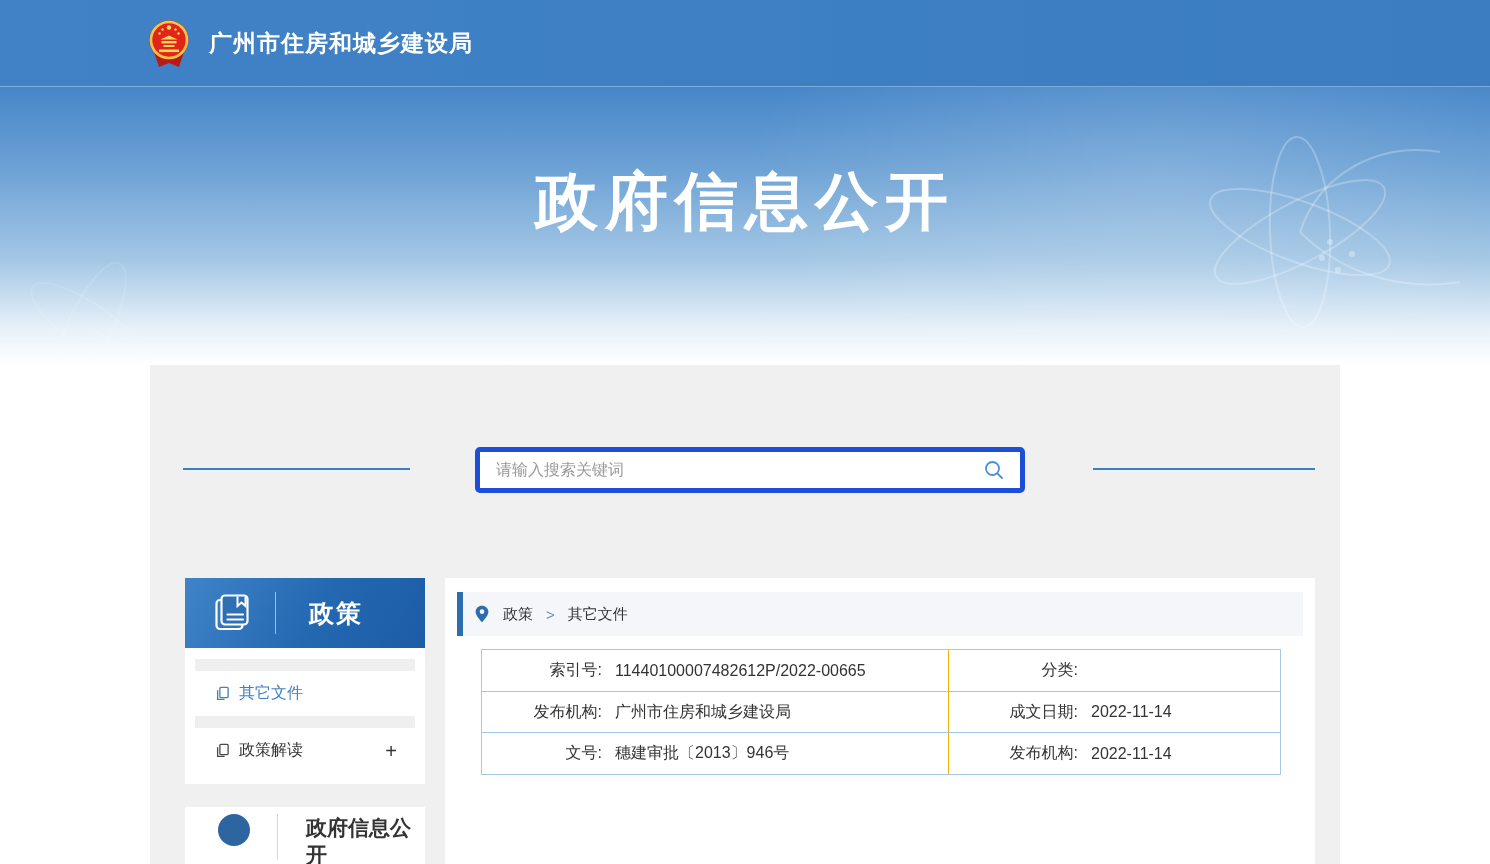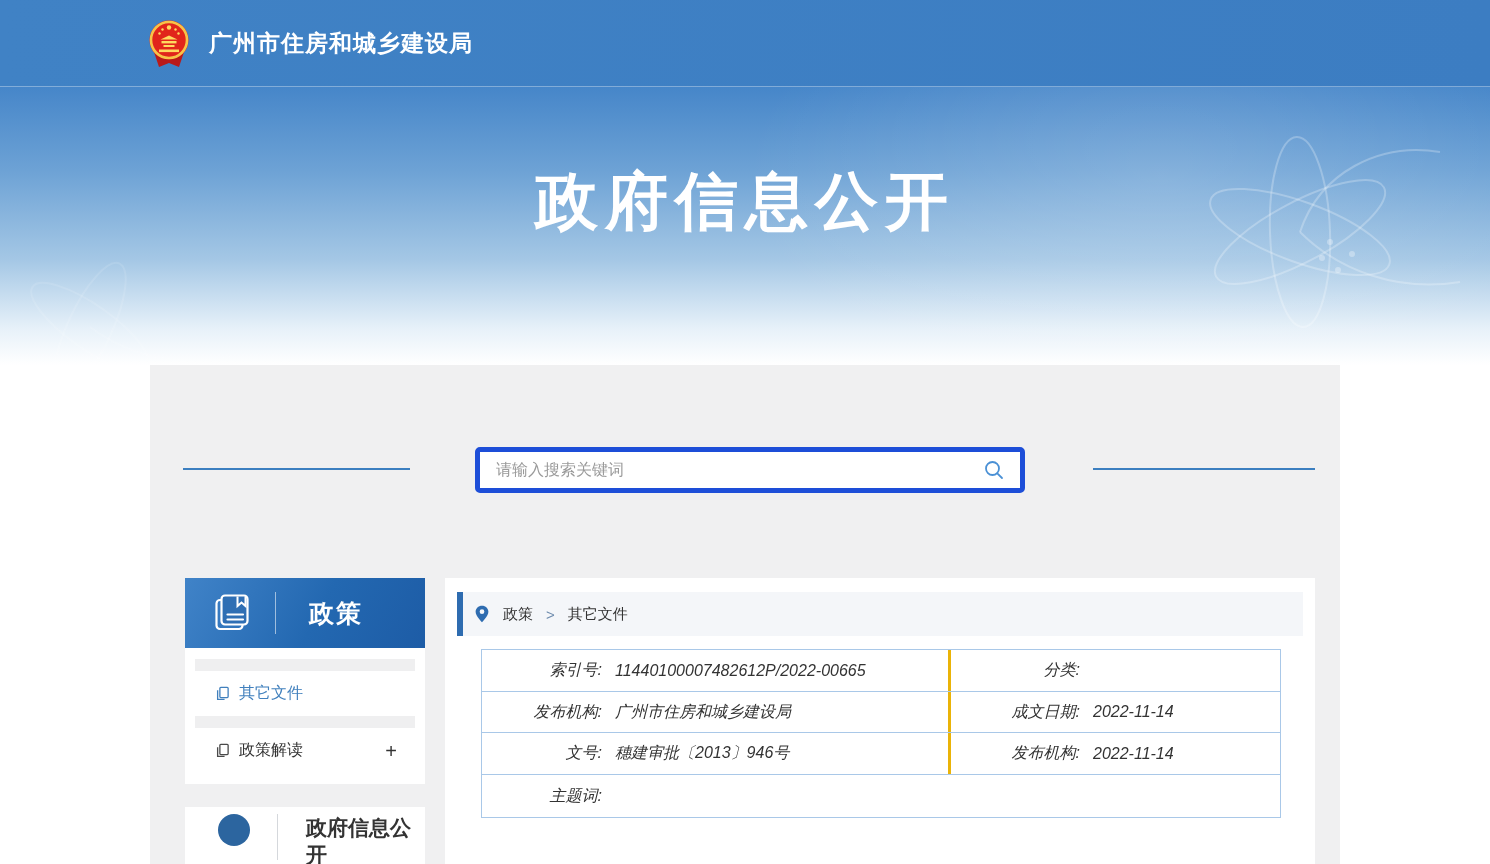--- a/index.html
+++ b/index.html
@@ -90,7 +90,7 @@
   
   .dtable {
     position:absolute; left:36px; top:71px; width:800px;
-    border:1px solid #a9c8e8; background:#fff; font-size:16px;font-style:italic;
+    border:1px solid #a9c8e8; background:#fff; font-size:16px;
   }
   .trow { display:flex; border-top:1px solid #a9c8e8; }
   .trow:first-child { border-top:none; }

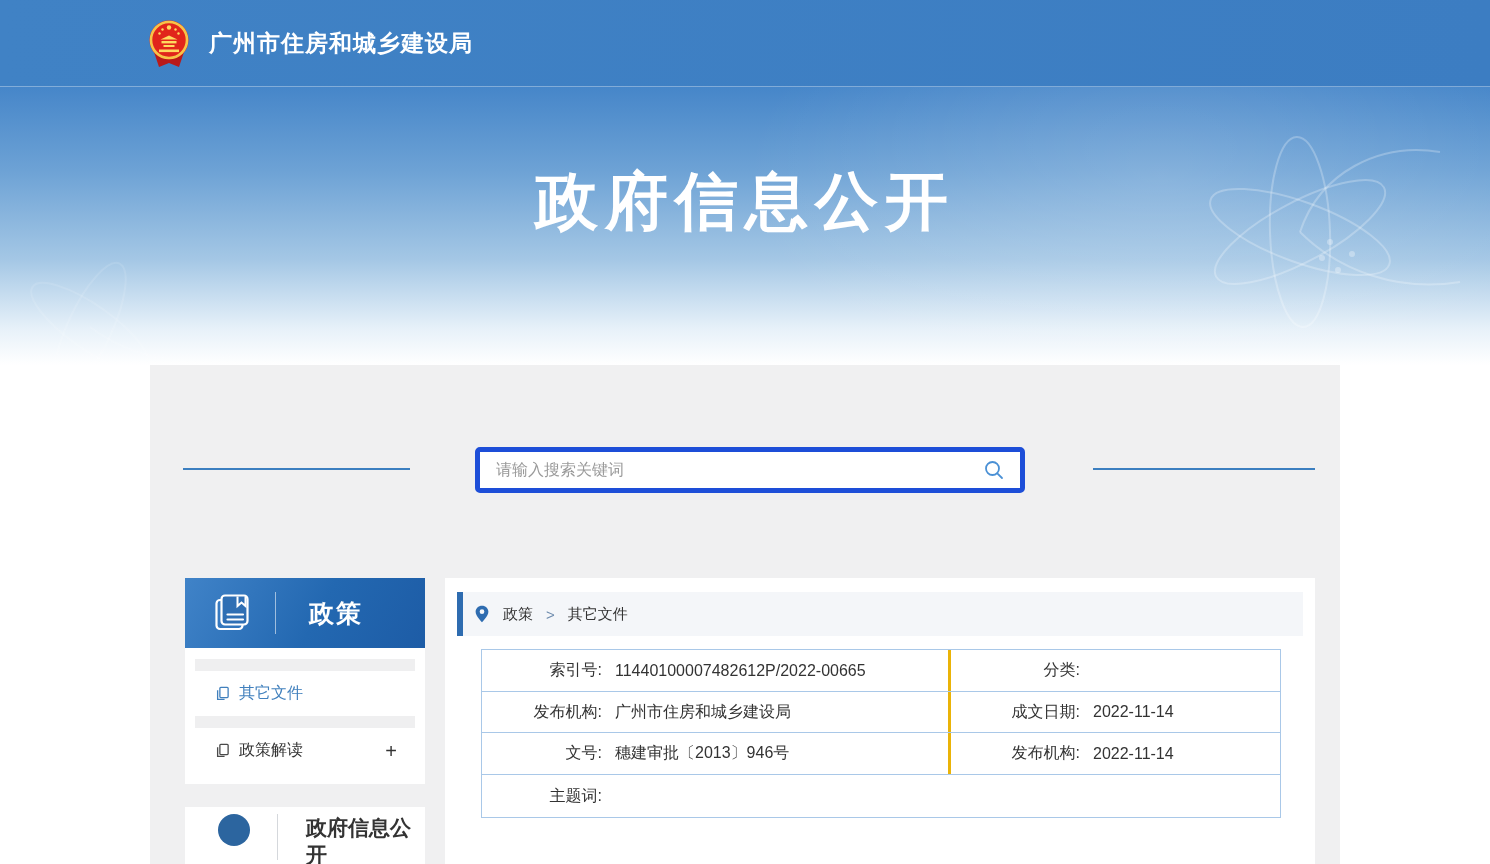--- a/index.html
+++ b/index.html
@@ -97,7 +97,7 @@
   .h41 { height:41px; } .h42 { height:42px; } .h43 { height:43px; }
   .tcell { display:flex; align-items:center; }
   .c-left { width:466px; flex-shrink:0; }
-  .c-right { flex:1; border-left:3px solid #eab308;align-items:center; }
+  .c-right { flex:1; border-left:1px solid #eab308;align-items:center; }
   .c-full { flex:1; }
   .tlabel { width:120px; text-align:right; flex-shrink:0; }
   .c-right .tlabel { width:129px; }

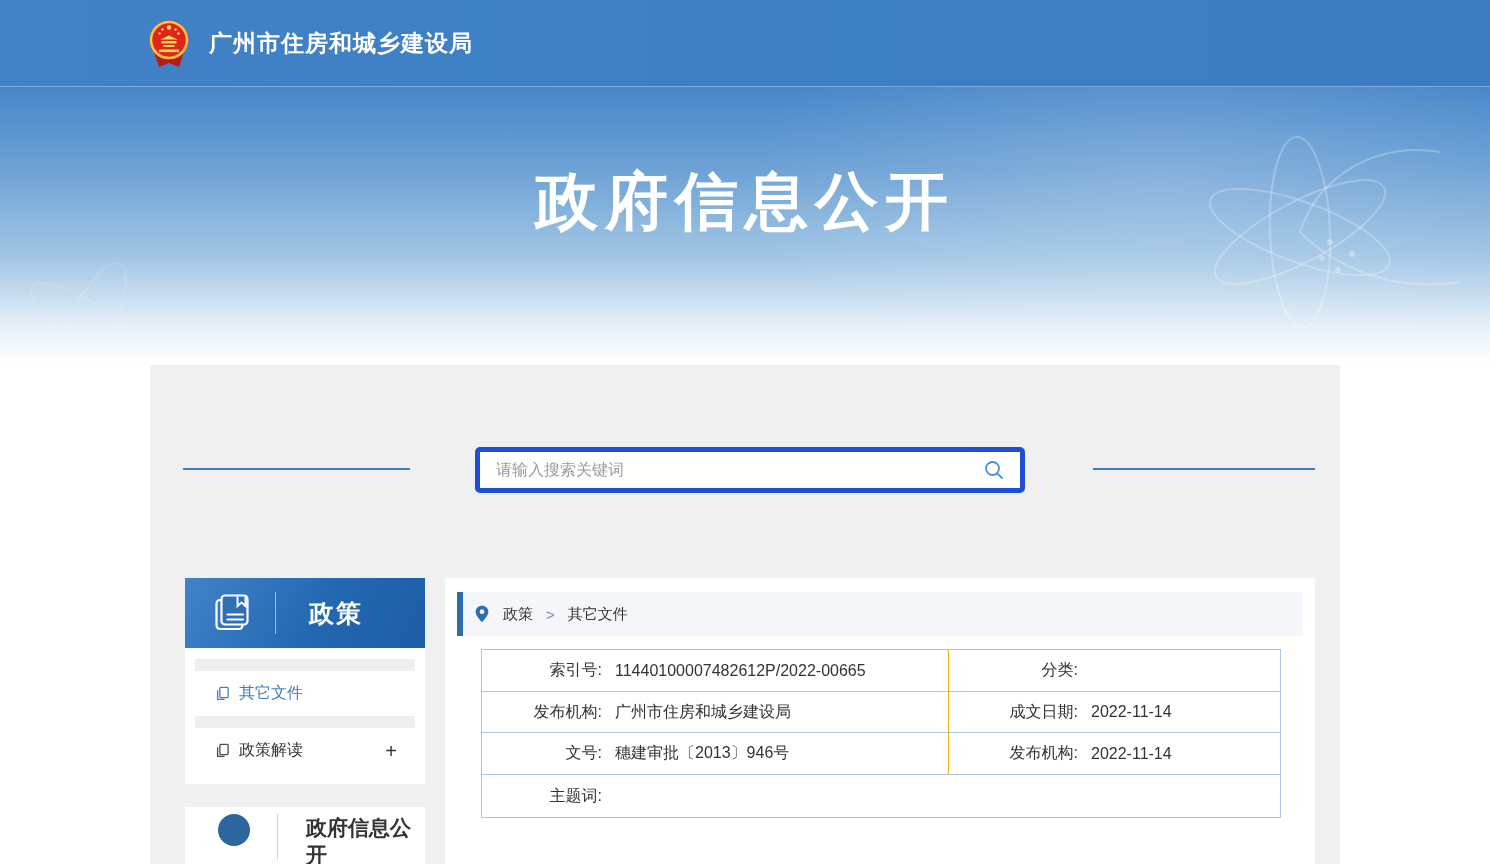--- a/index.html
+++ b/index.html
@@ -245,12 +245,6 @@
           <span class="tvalue">2022-11-14</span>
         </div>
       </div>
-      <div class="trow h43">
-        <div class="tcell c-full">
-          <span class="tlabel">主题词:</span>
-          <span class="tvalue"></span>
-        </div>
-      </div>
     </div>
   </main>
 </div>

